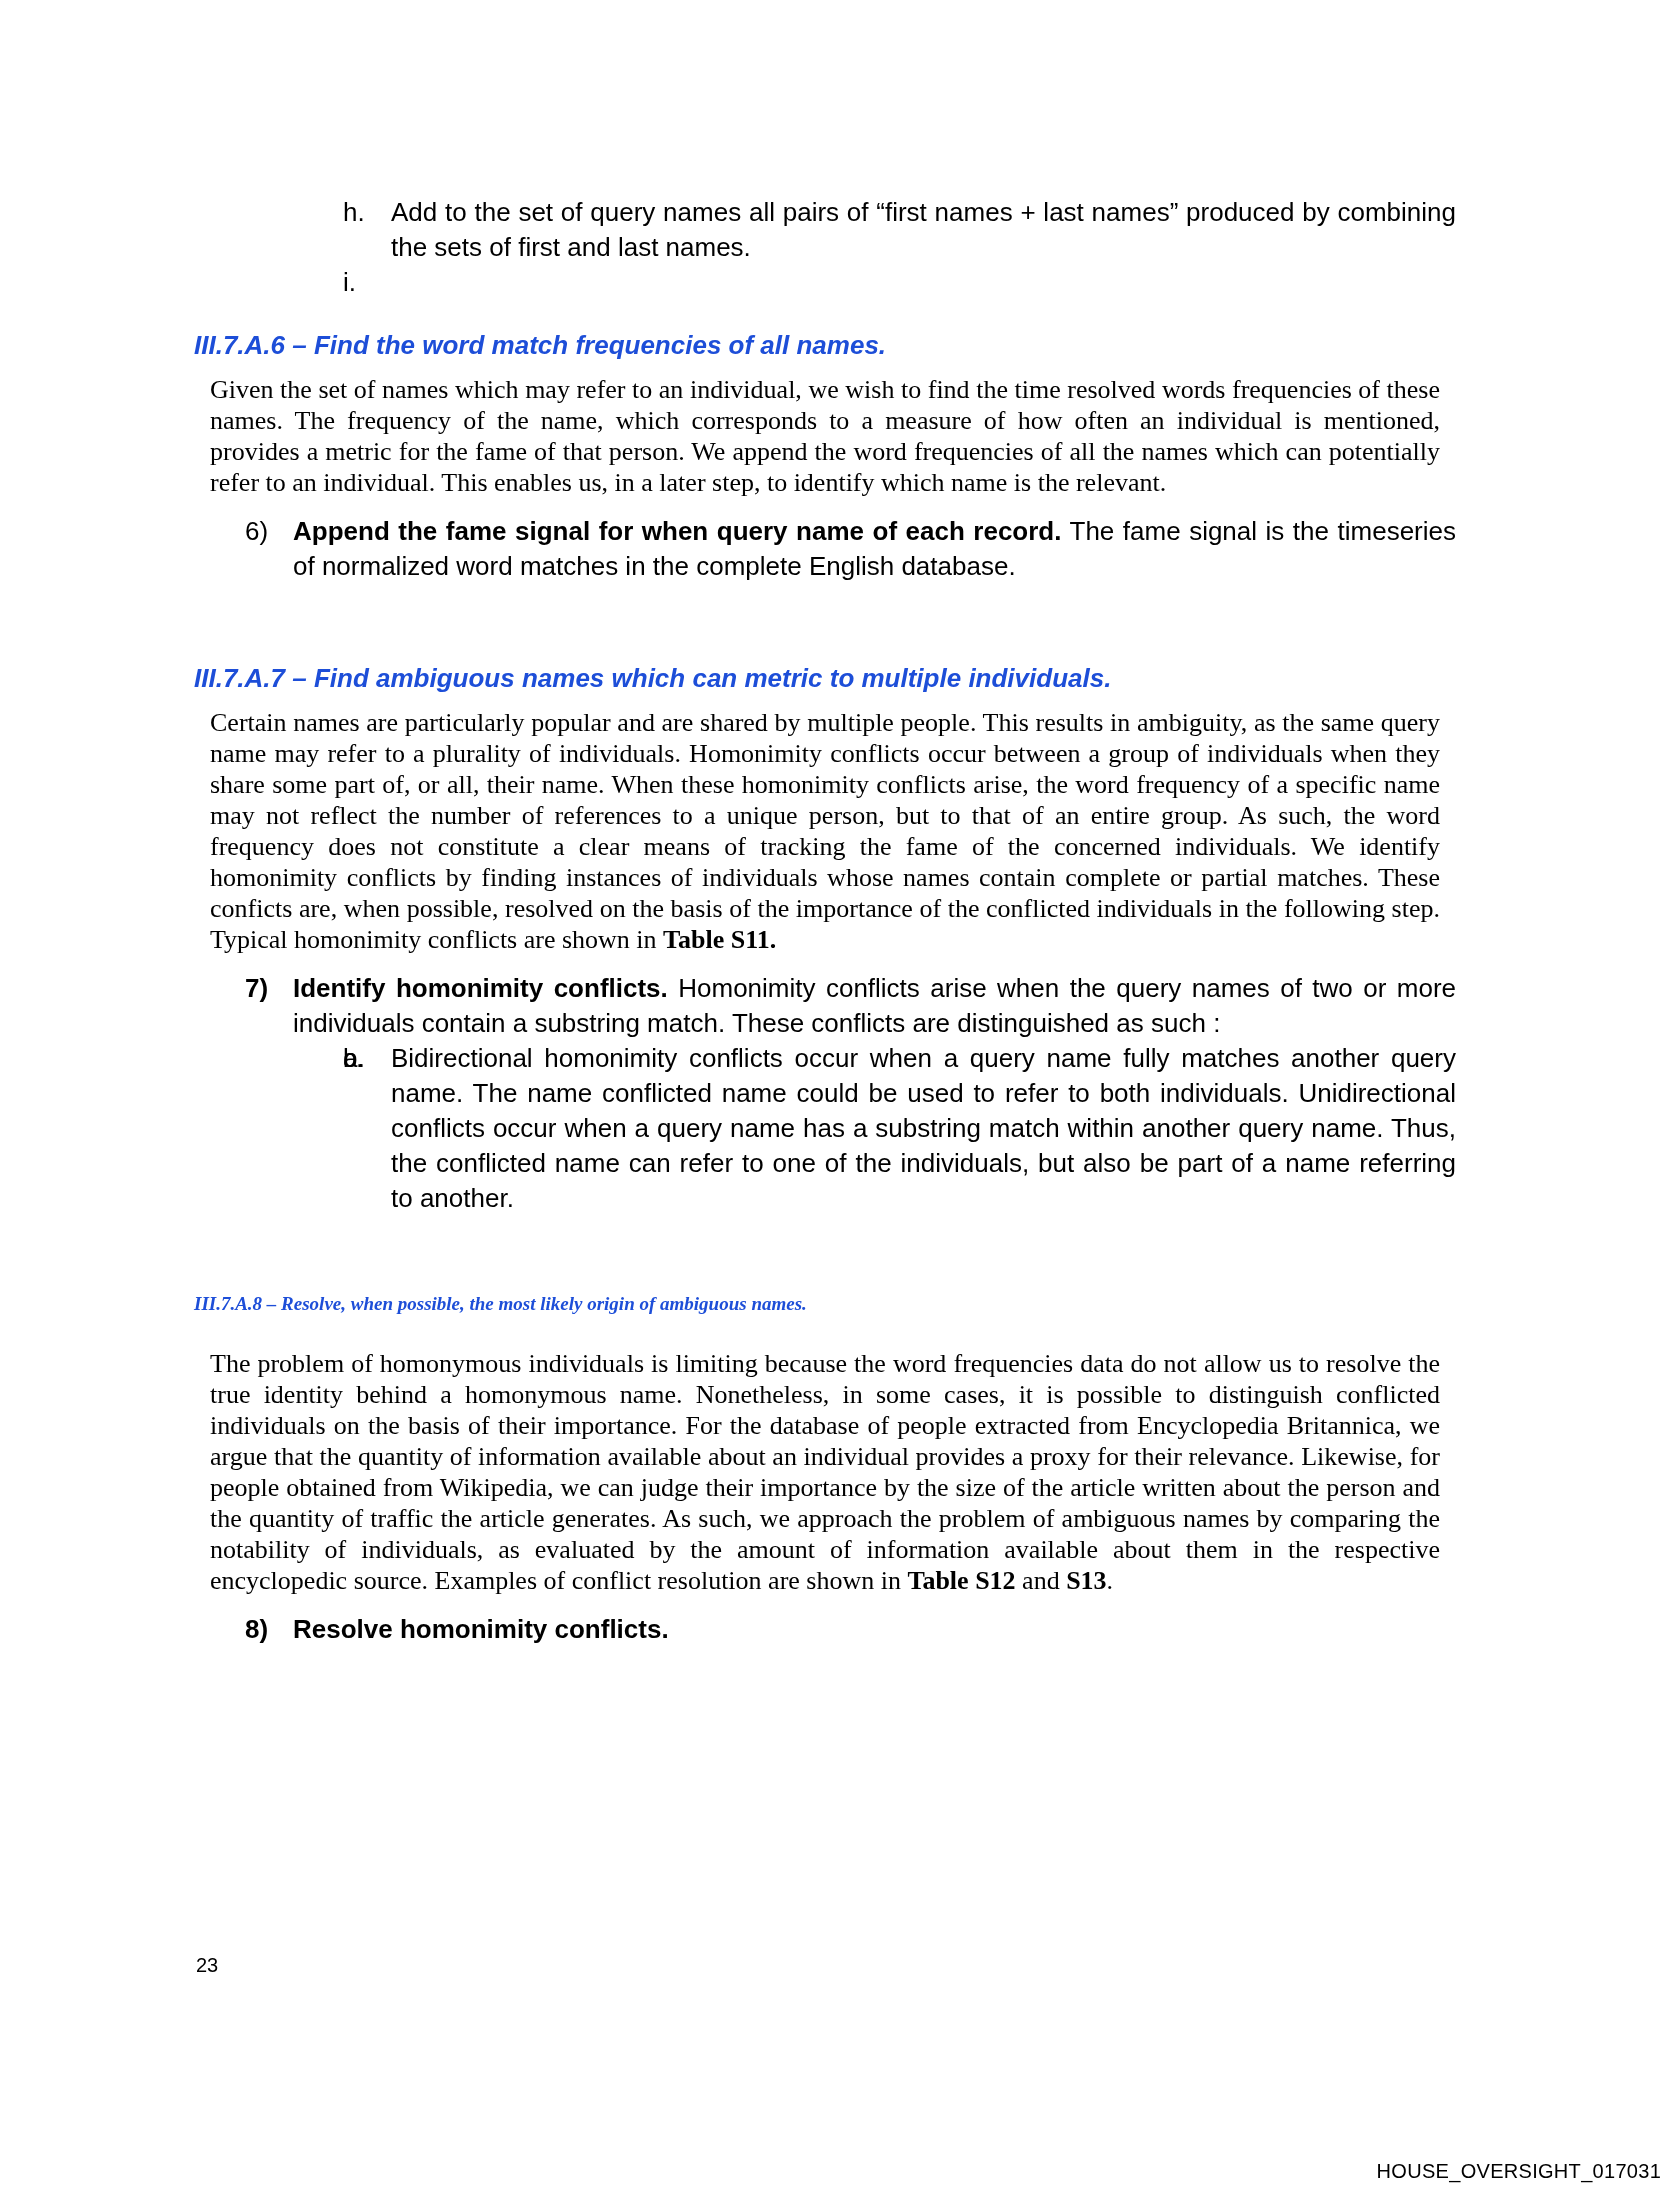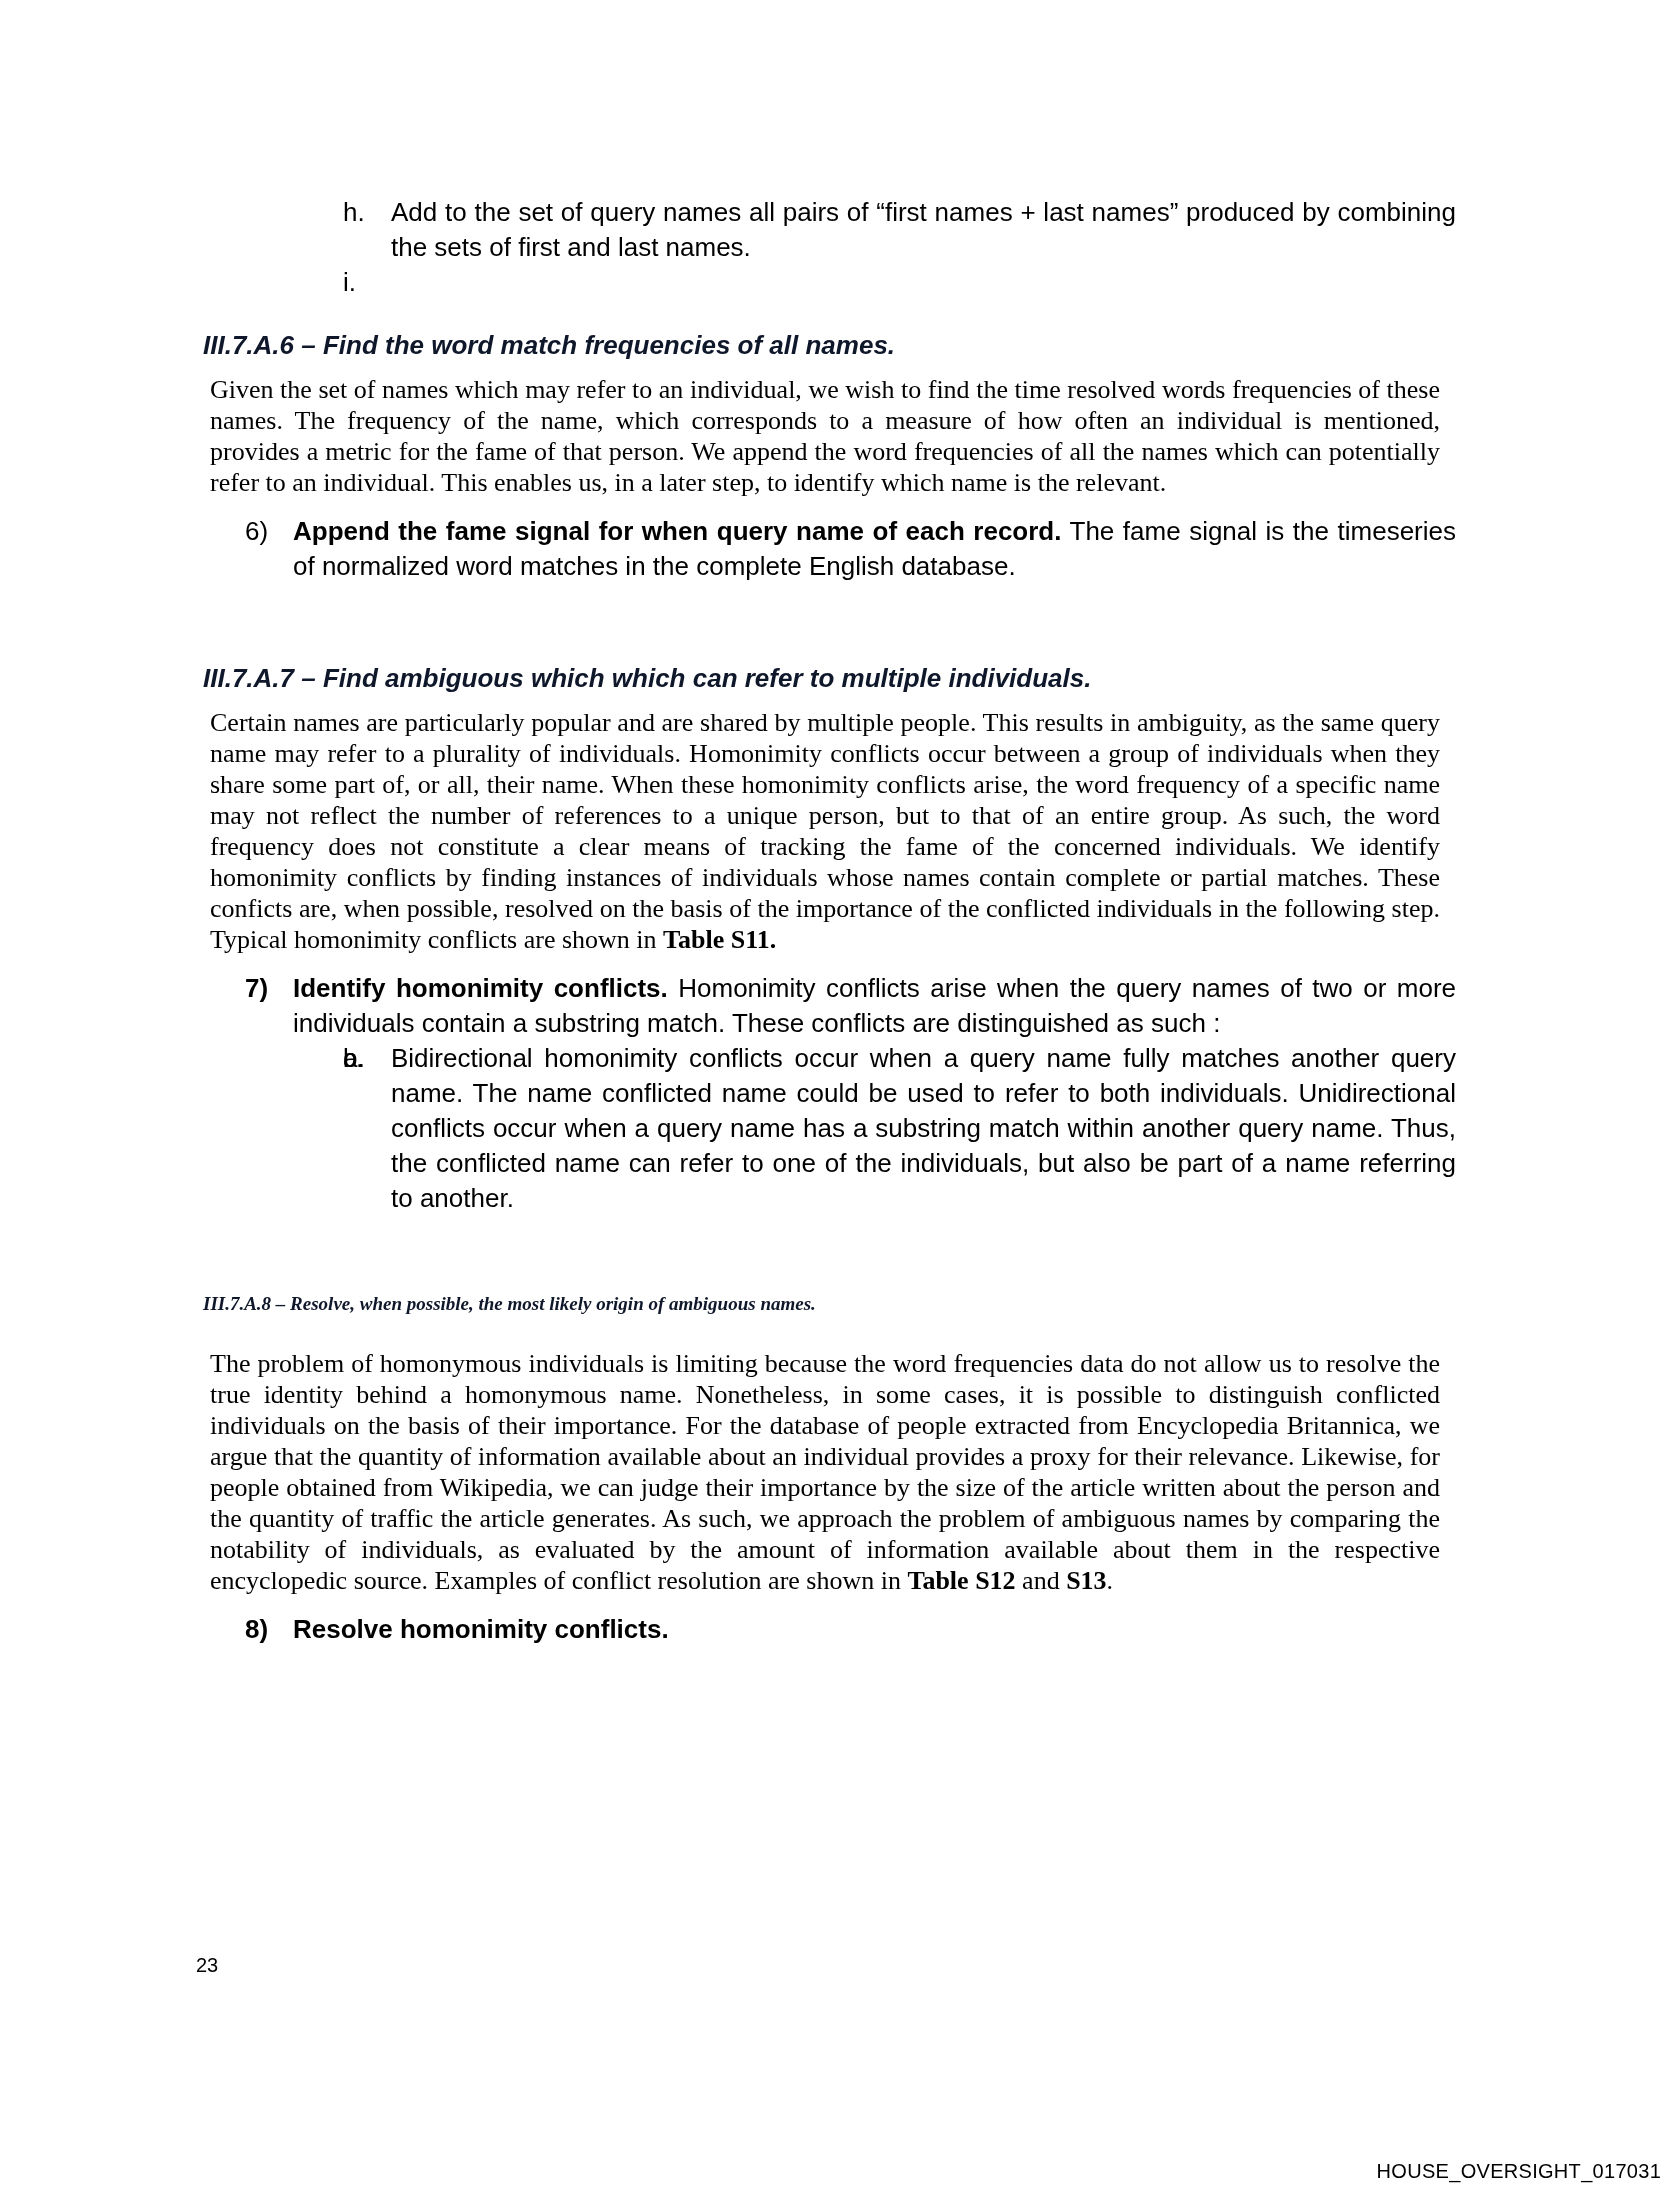--- a/index.html
+++ b/index.html
@@ -7,7 +7,7 @@
            font-family: "Liberation Sans", sans-serif; color: #000; }
     .page { position: absolute; left: 194px; top: 195px; width: 1262px; font-size: 26px; }
     .p { text-align: justify; line-height: 31px; margin: 16px; font-family: Liberation Serif, serif; }
-    .heading { color: #0f172a; font-weight: bold; font-style: italic; font-size: 26px; line-height: 31px; margin: 9px; }
+    .heading { color: #1d4ed8; font-weight: bold; font-style: italic; font-size: 26px; line-height: 31px; margin: 0; }
     .heading.big { font-size: 19px; font-family: Liberation Serif, serif; }
     .li { position: relative; line-height: 35px; text-align: justify; margin: 0; }
     .lbl { position: absolute; left: 0; top: 0; }

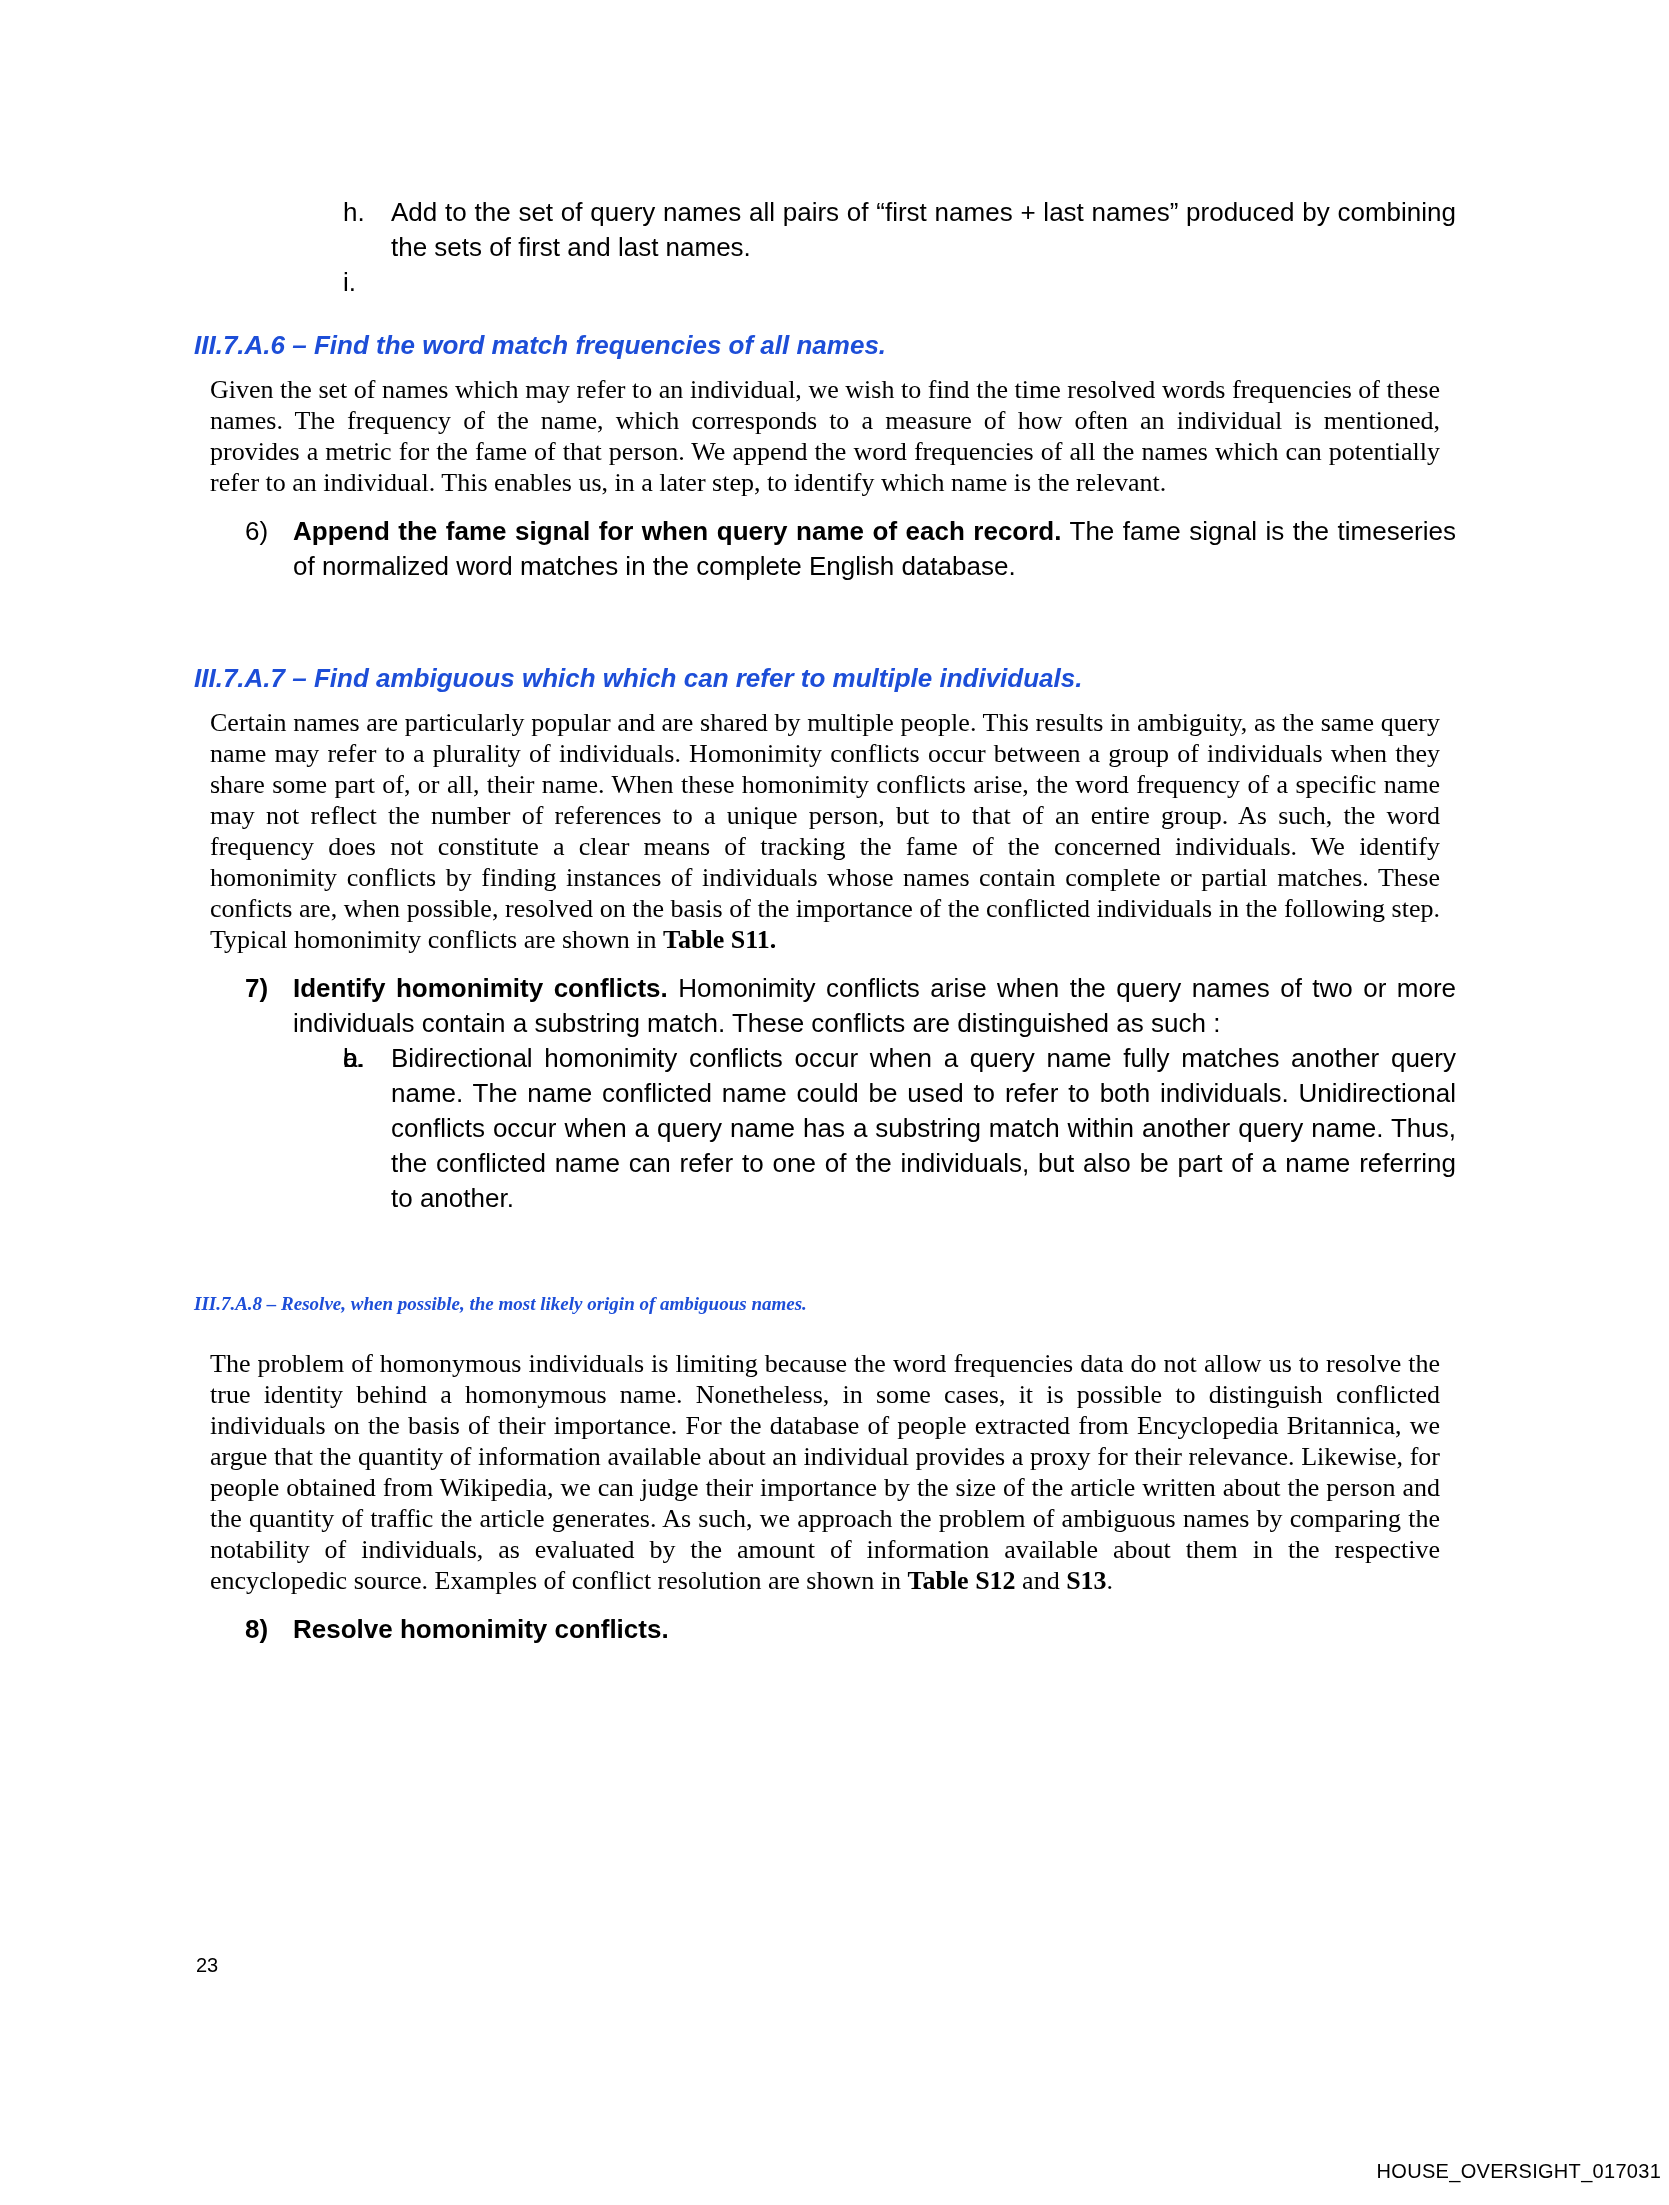--- a/index.html
+++ b/index.html
@@ -39,7 +39,7 @@
     <b>Append the fame signal for when query name of each record.</b><span> The fame signal is the timeseries of normalized word matches in the complete English database.</span>
   </div>
 
-  <div class="heading" style="margin-top:79px;">III.7.A.7 – Find ambiguous which which can refer to multiple individuals.</div>
+  <div class="heading" style="margin-top:79px;">III.7.A.7 – Find ambiguous names which can metric to multiple individuals.</div>
   <p class="p" style="margin-top:13px;"><span>Certain names are particularly popular and are shared by multiple people. This results in ambiguity, as the same query name may refer to a plurality of individuals. Homonimity conflicts occur between a group of individuals when they share some part of, or all, their name. When these homonimity conflicts arise, the word frequency of a specific name may not reflect the number of references to a unique person, but to that of an entire group. As such, the word frequency does not constitute a clear means of tracking the fame of the concerned individuals. We identify homonimity conflicts by finding instances of individuals whose names contain complete or partial matches. These conficts are, when possible, resolved on the basis of the importance of the conflicted individuals in the following step. Typical homonimity conflicts are shown in </span><b>Table S11.</b></p>
   <div class="li num" style="margin-top:10.5px;">
     <b class="lbl">7)</b>

